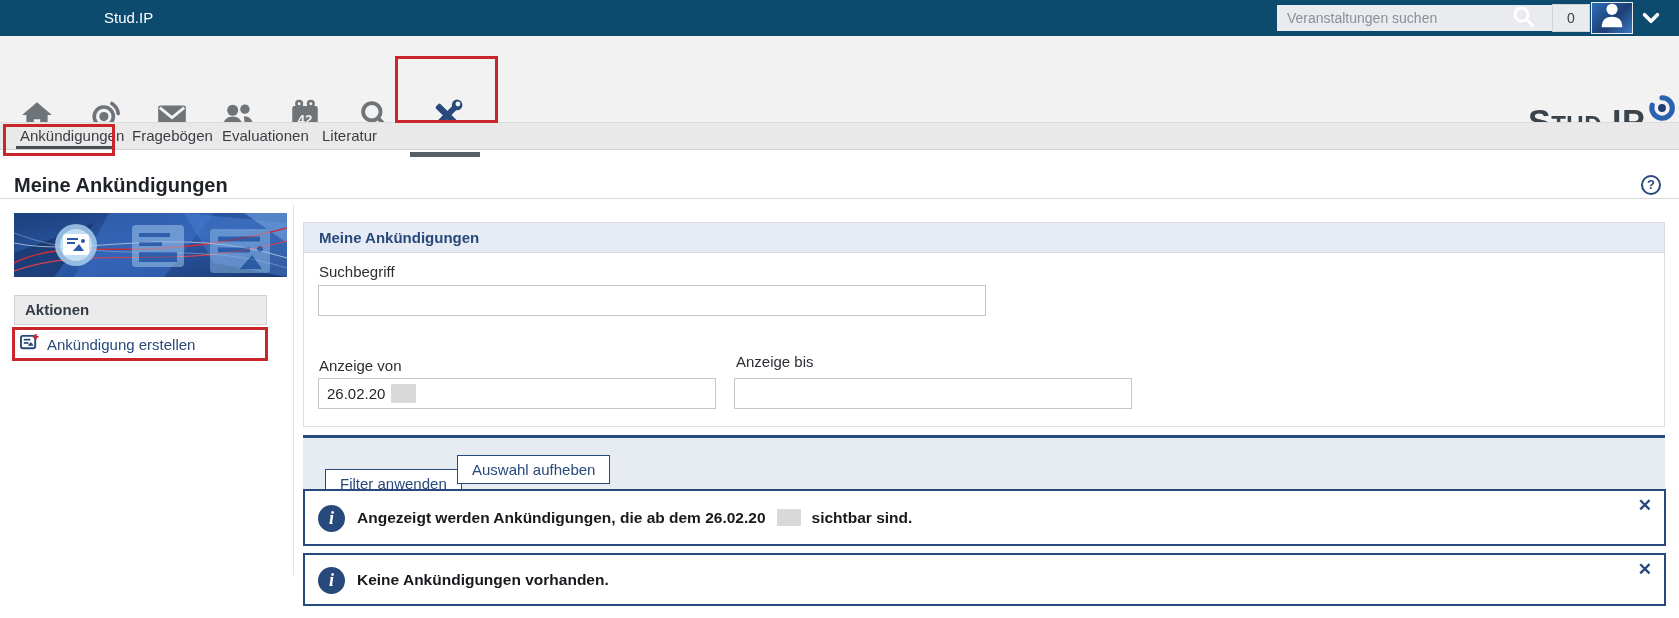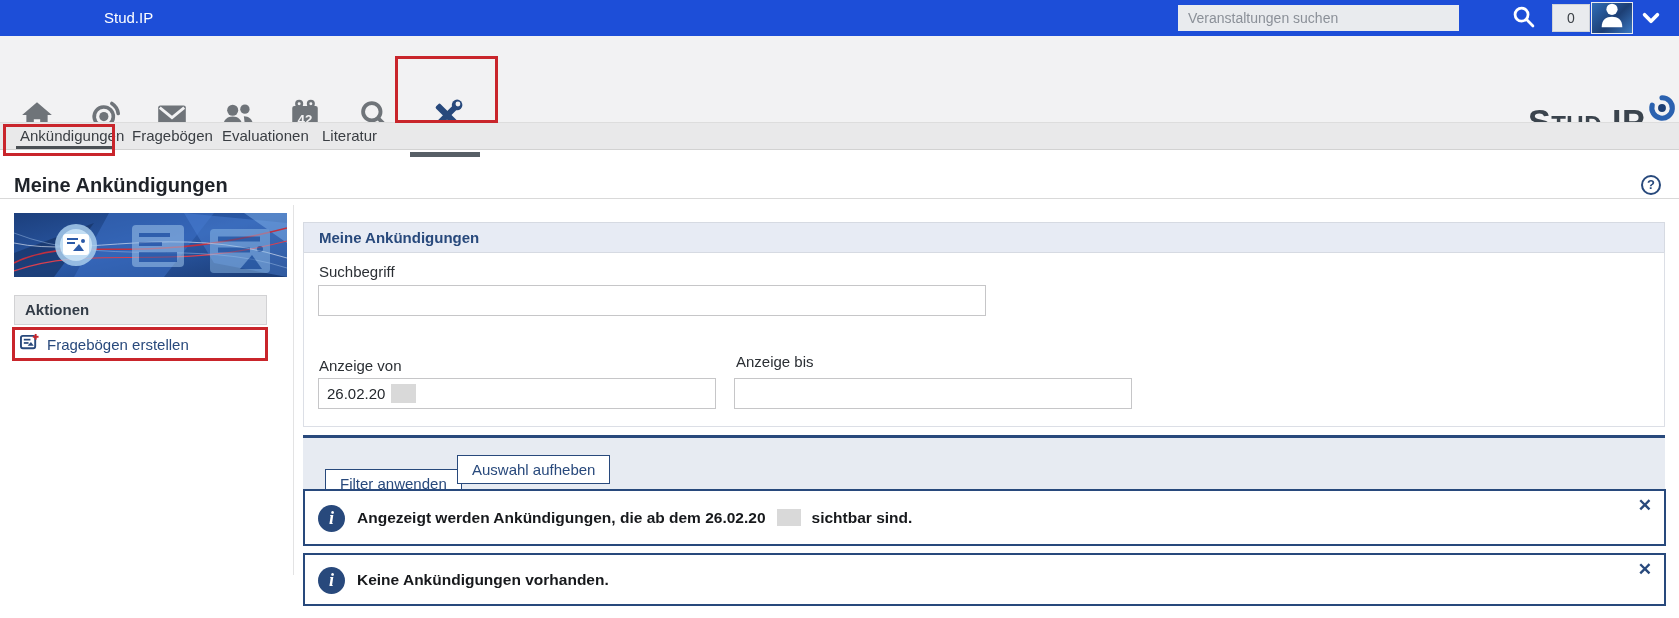--- a/index.html
+++ b/index.html
@@ -11,7 +11,7 @@
   .abs { position:absolute; }
 
   
-  .topbar { left:0; top:0; width:1679px; height:36px; background:#1d4ed8; }
+  .topbar { left:0; top:0; width:1679px; height:36px; background:#0c4a6e; }
   .brand { left:104px; top:0; height:36px; line-height:36px; color:#ffffff; font-size:15px; }
   .hsearch {
     left:1178px; top:5px; width:281px; height:26px; background:#e9ebee;

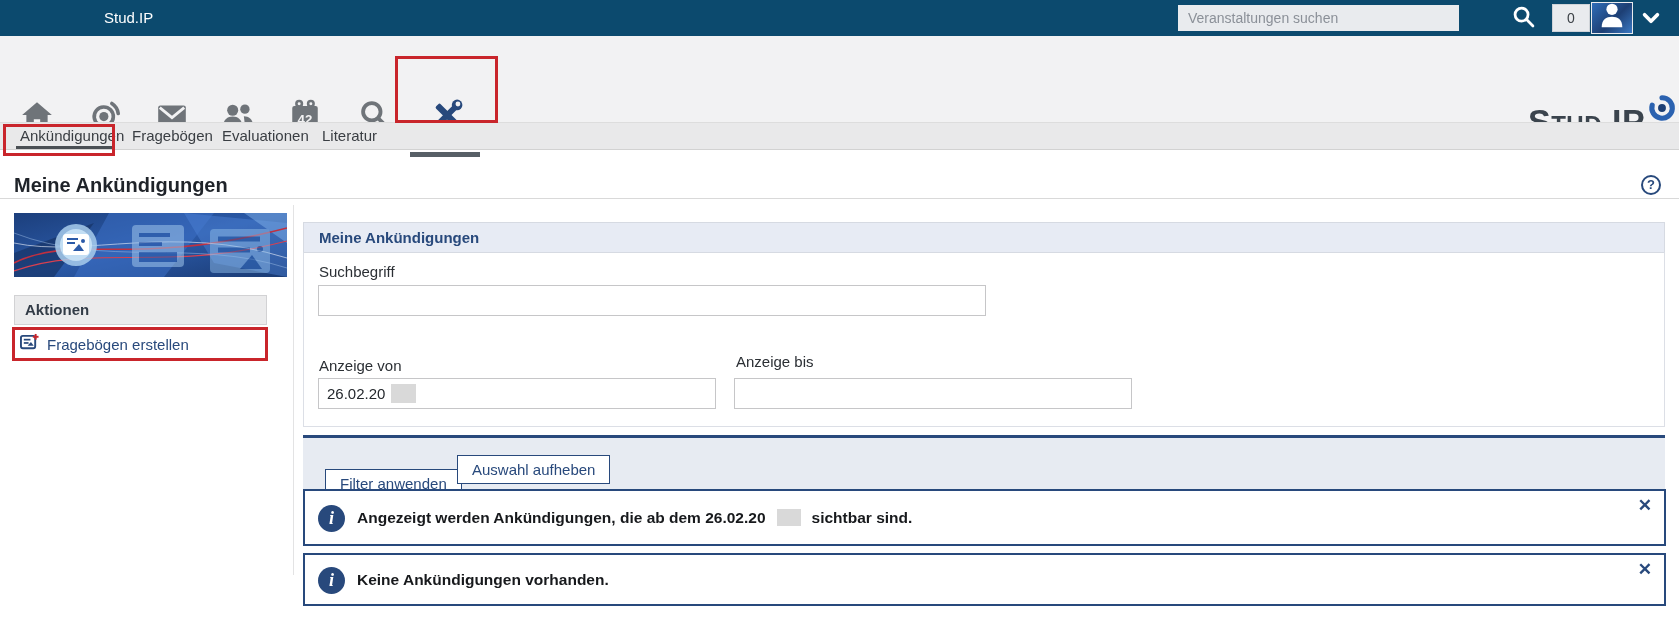--- a/index.html
+++ b/index.html
@@ -14,7 +14,7 @@
   .topbar { left:0; top:0; width:1679px; height:36px; background:#0c4a6e; }
   .brand { left:104px; top:0; height:36px; line-height:36px; color:#ffffff; font-size:15px; }
   .hsearch {
-    left:1178px; top:5px; width:281px; height:26px; background:#e9ebee;
+    left:1277px; top:5px; width:281px; height:26px; background:#e9ebee;
     border:none; outline:none; font-size:14px; padding:0 10px; color:#3c4146;
   }
   .hsearch::placeholder { color:#8b9098; }

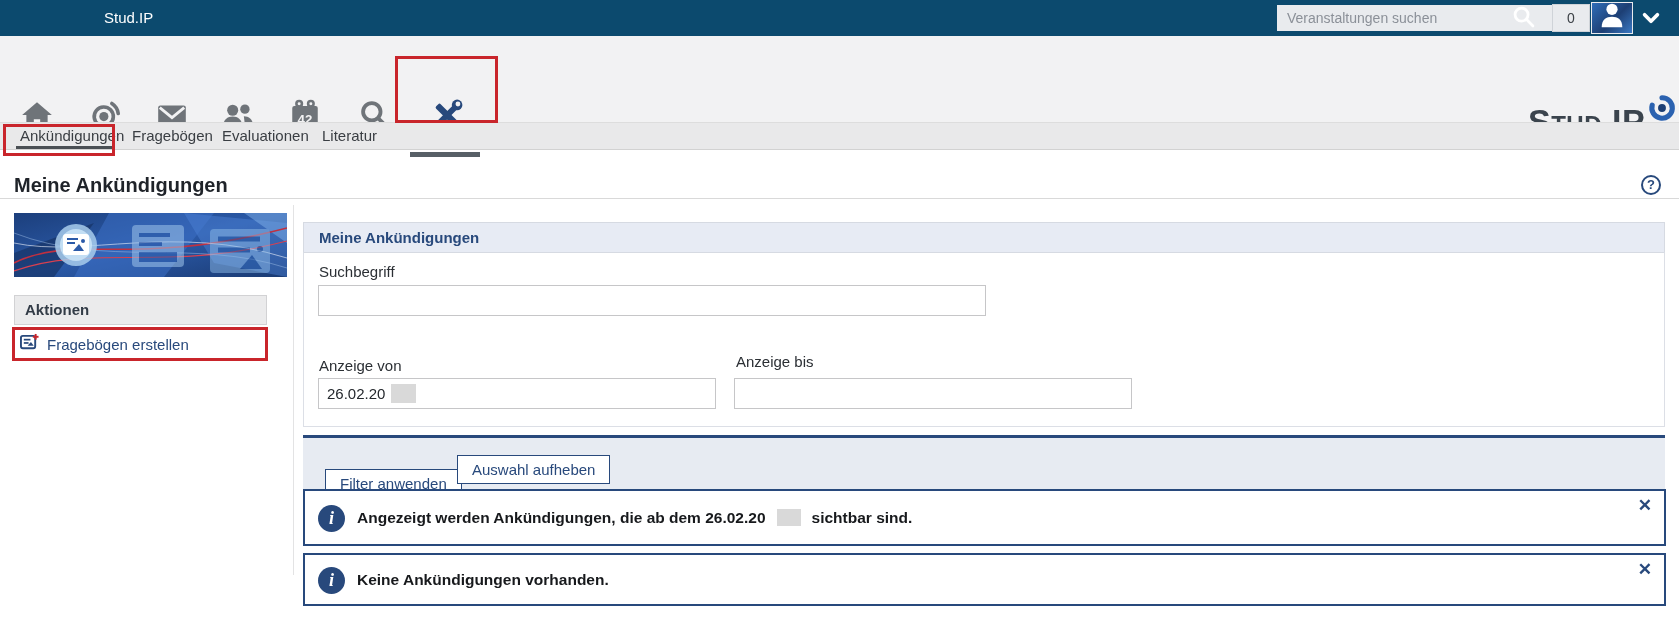--- a/index.html
+++ b/index.html
@@ -285,7 +285,7 @@
         <line x1="13.5" y1="4" x2="19.5" y2="4" stroke="#c9252b" stroke-width="2"></line>
       </svg>
   </span>
-  <span class="action-label">Fragebögen erstellen</span>
+  <span class="action-label">Ankündigung erstellen</span>
 </div>
 
 <div class="abs fbox">

